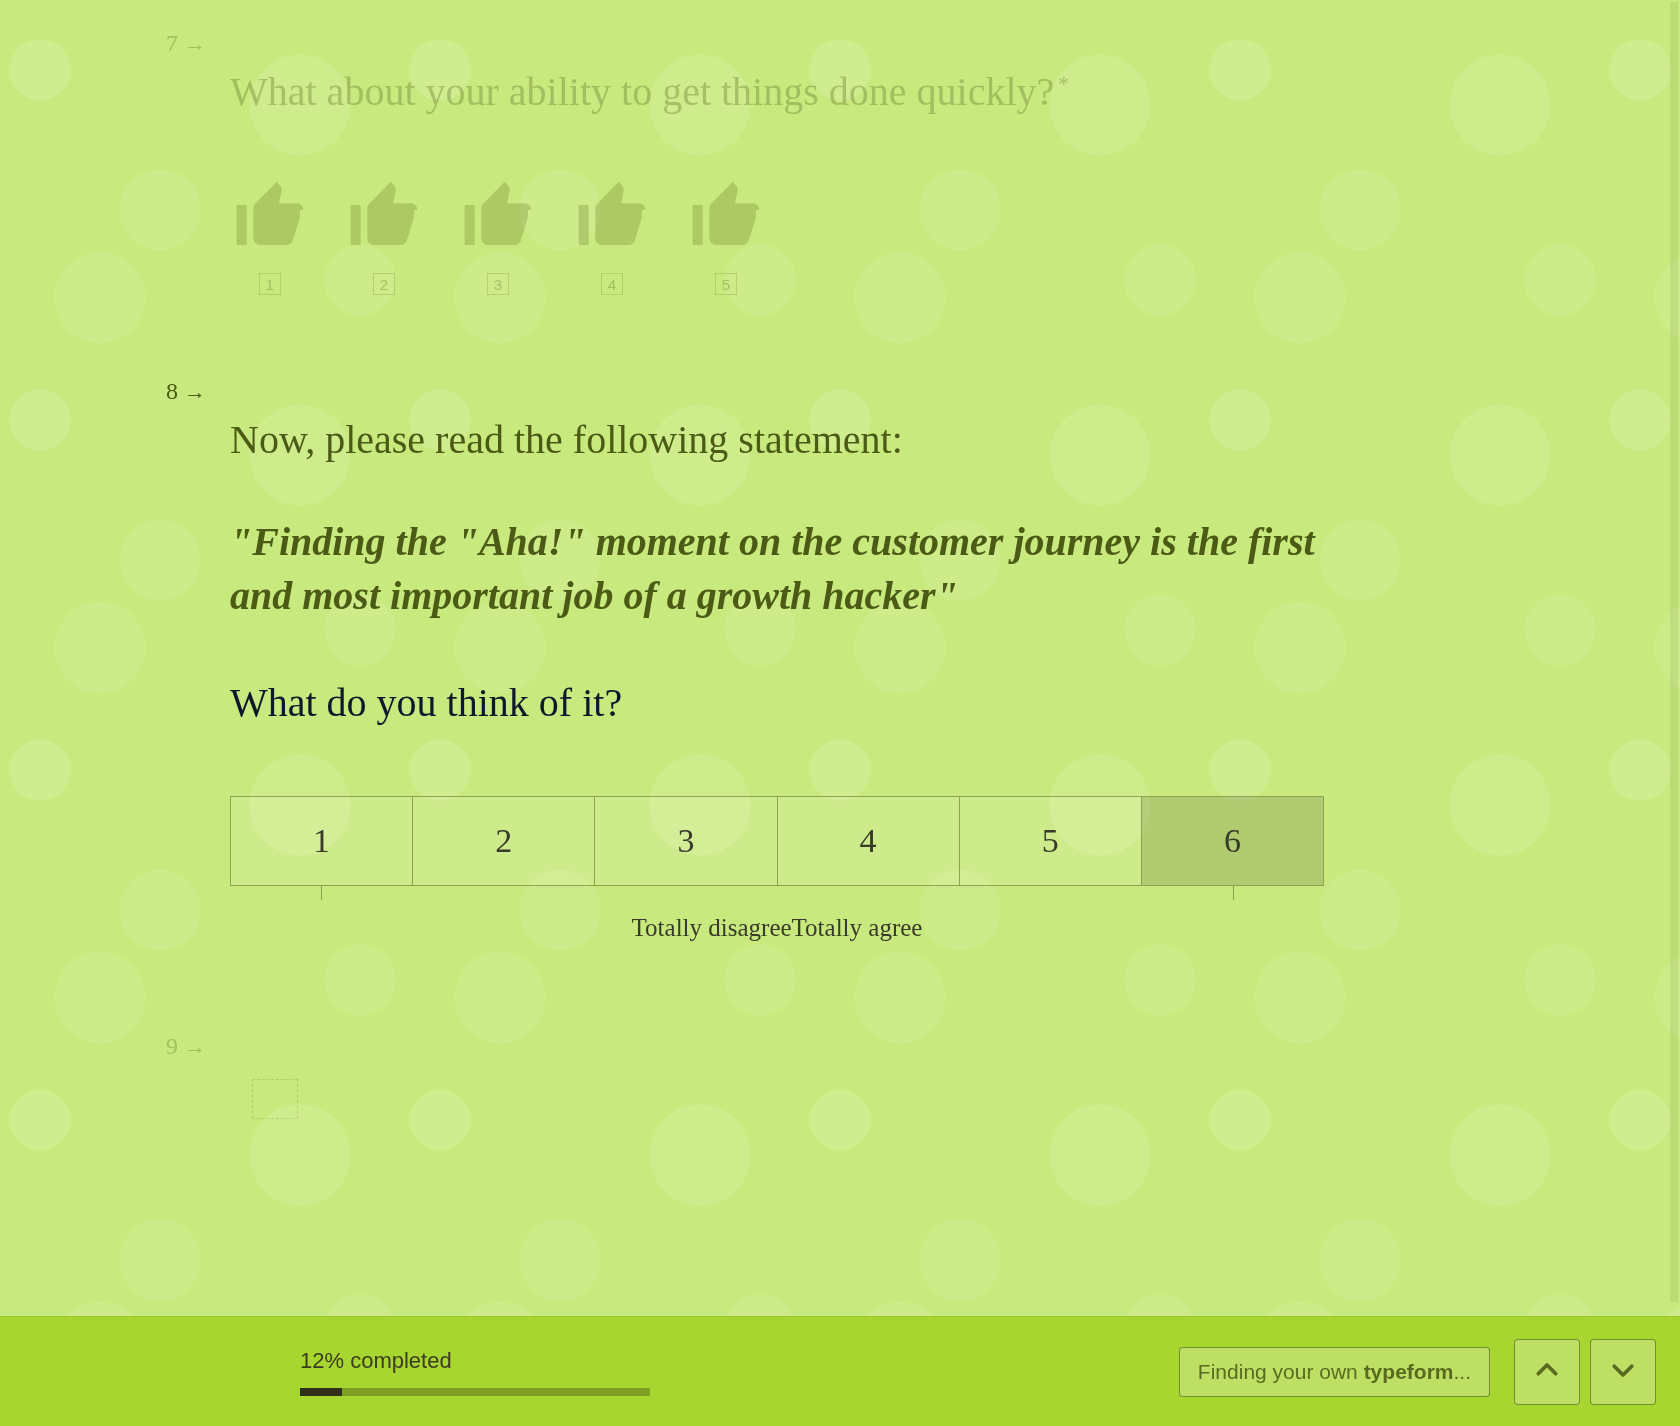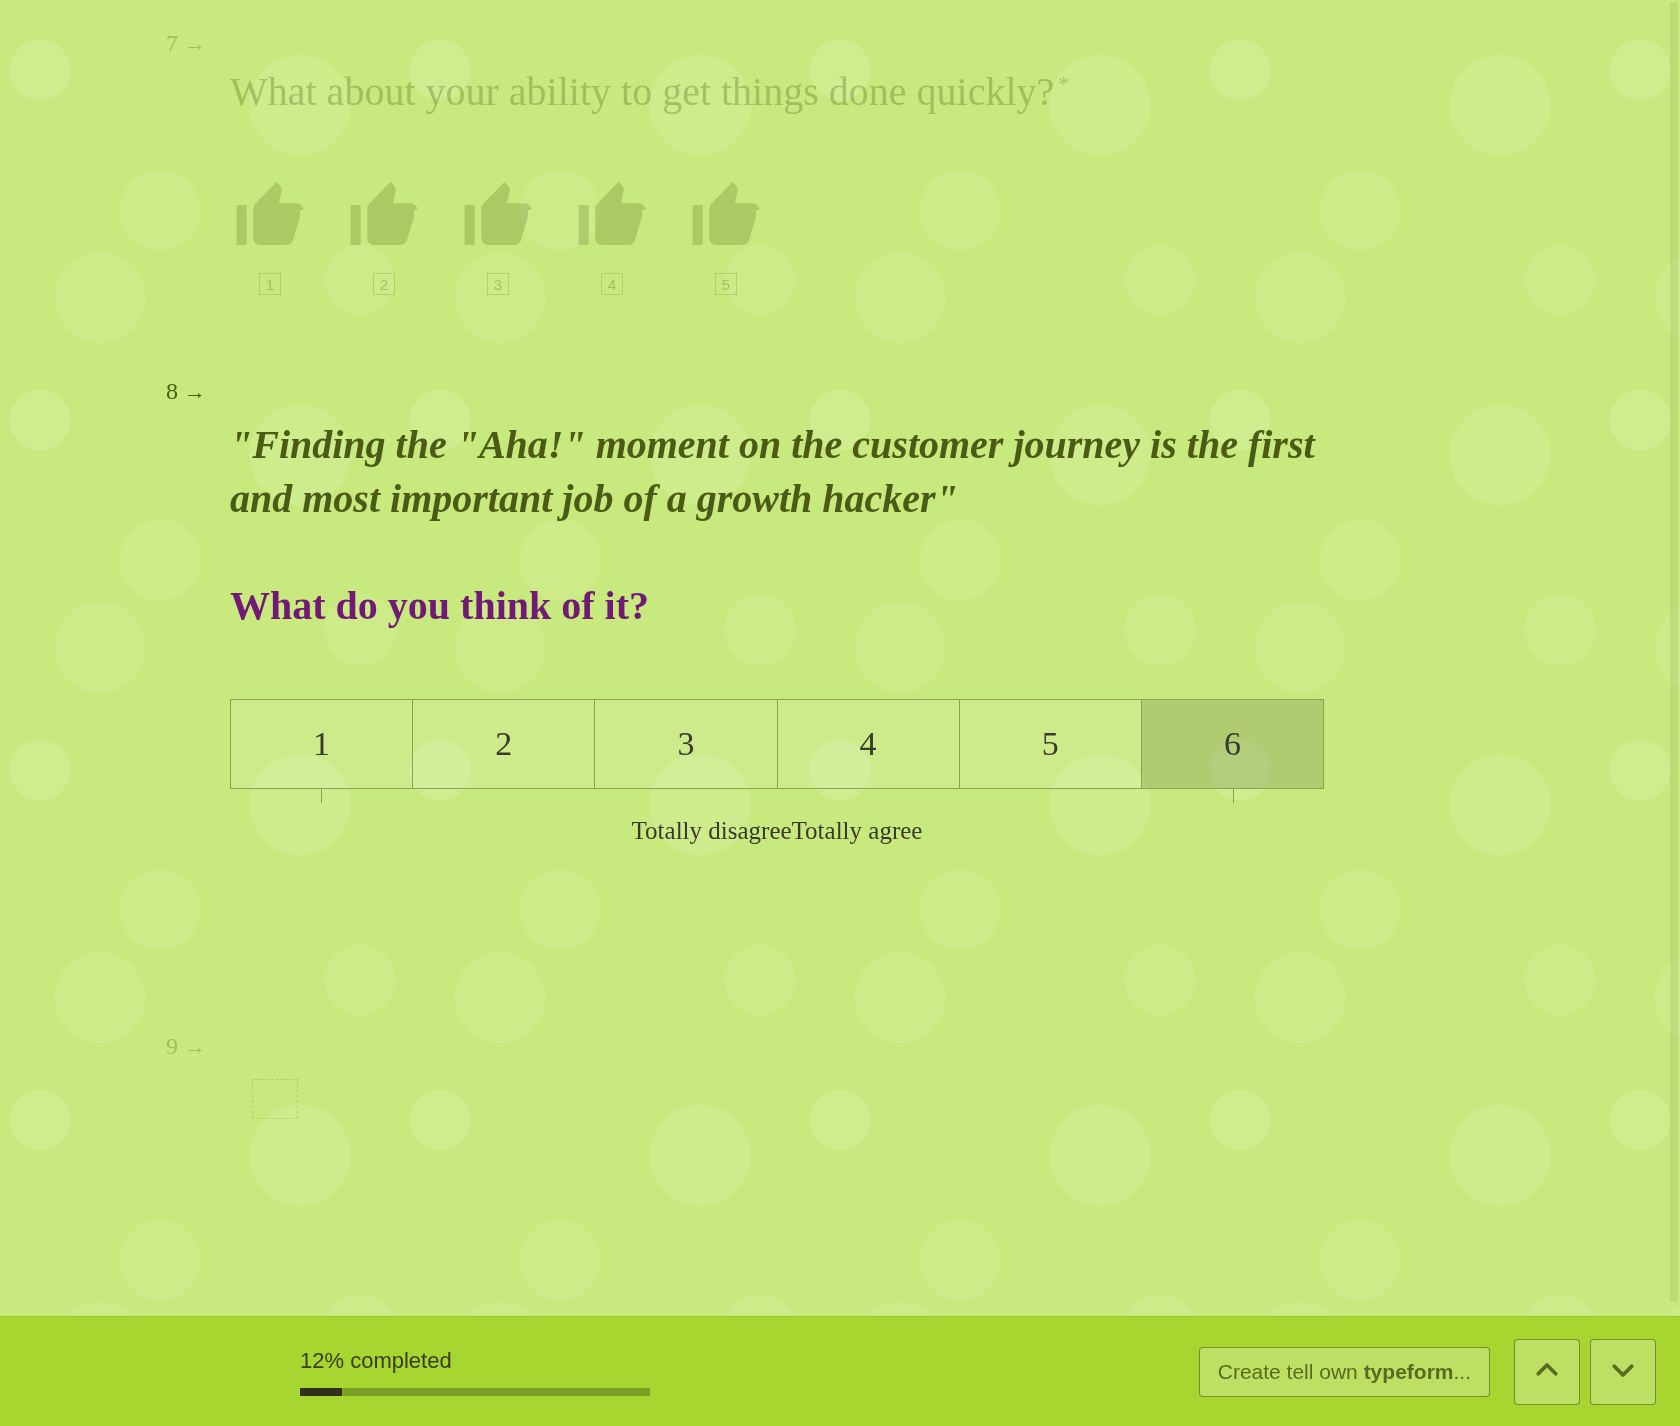--- a/index.html
+++ b/index.html
@@ -309,6 +309,7 @@
         <span>8</span>
         <span class="arrow">→</span>
       </div>
+      <div class="q-text">Now, please read the following statement:</div>
       <div class="q-statement">"Finding the "Aha!" moment on the customer journey is the first and most important job of a growth hacker"</div>
       <div class="q-sub">What do you think of it?</div>
 

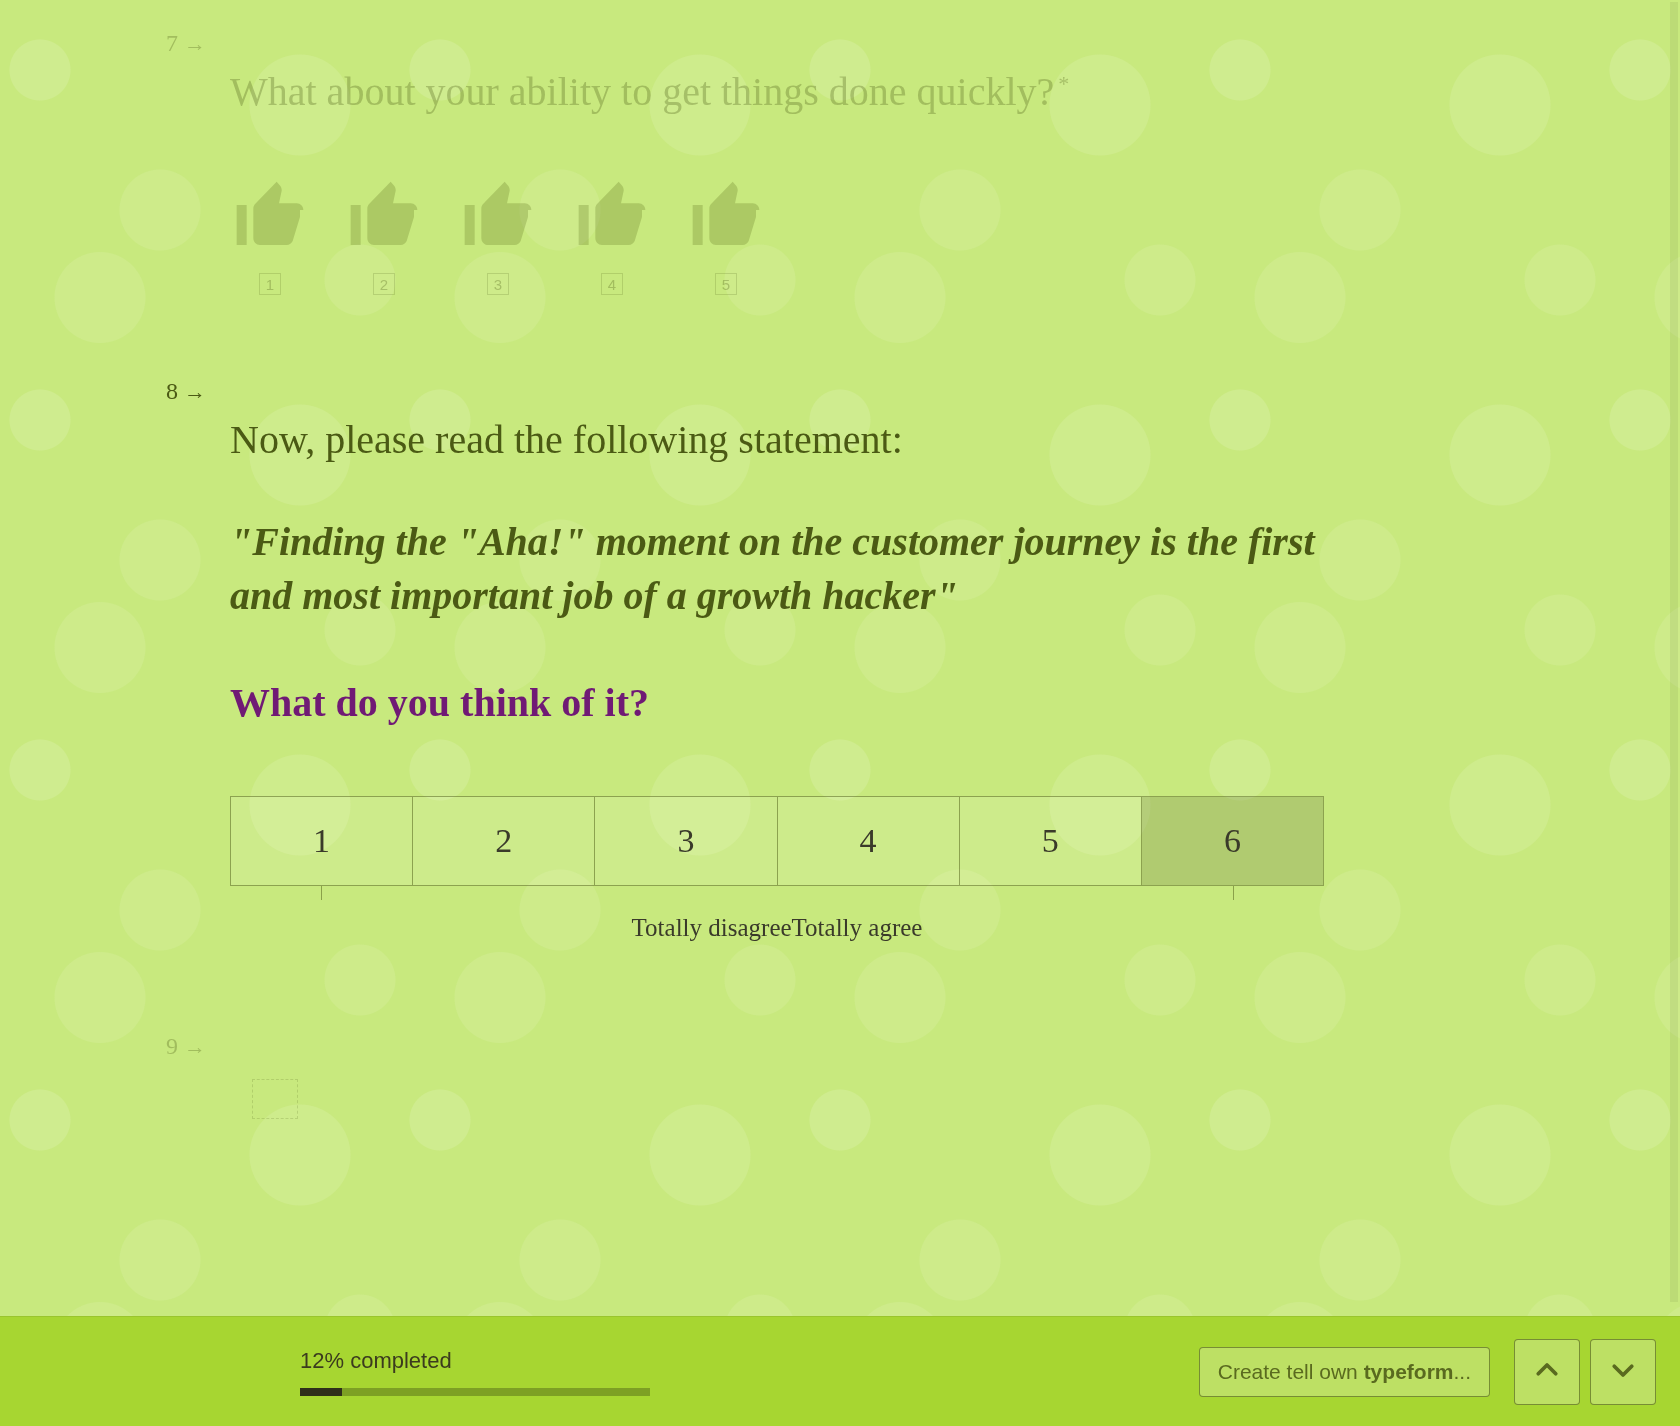--- a/index.html
+++ b/index.html
@@ -81,9 +81,8 @@
   }
   .q-sub {
     font-size: 40px;
-    color: #701a75;
+    color: #0f172a;
     margin-top: 56px;
-    font-weight: bold;
   }
 
   

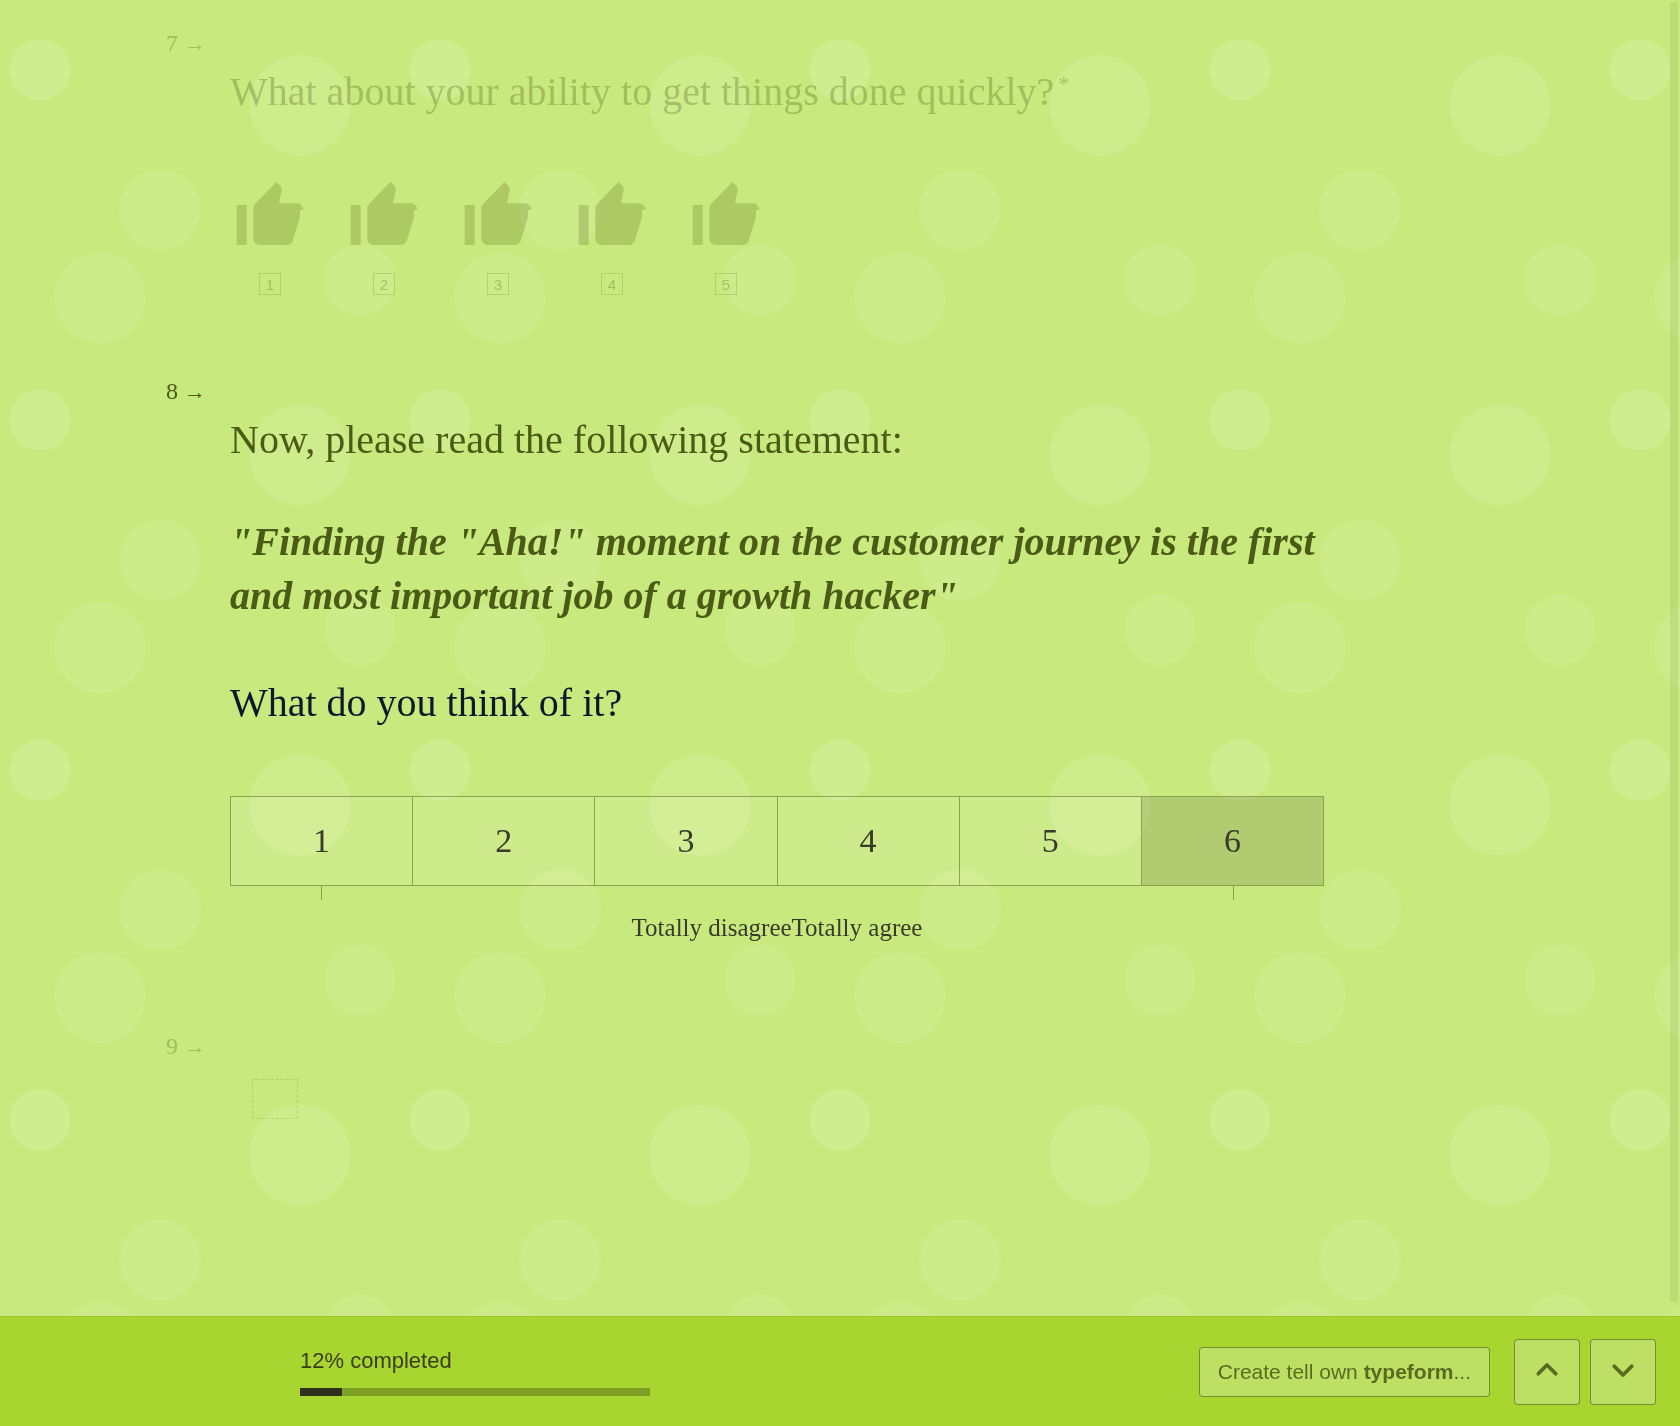--- a/index.html
+++ b/index.html
@@ -366,7 +366,7 @@
   </div>
   <div class="footer-spacer"></div>
   <button class="brand-btn">
-    <span>Create tell own </span><b>typeform</b><span>...</span>
+    <span>Finding your own </span><b>typeform</b><span>...</span>
   </button>
   <div class="nav-btn">
     <span>

